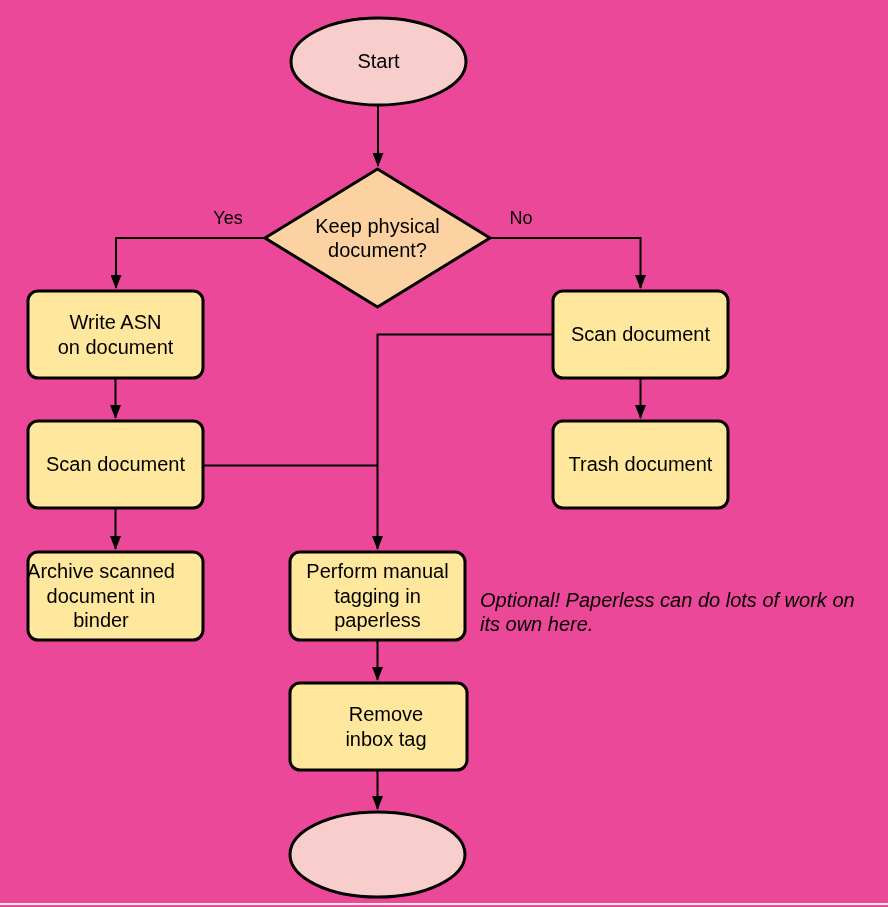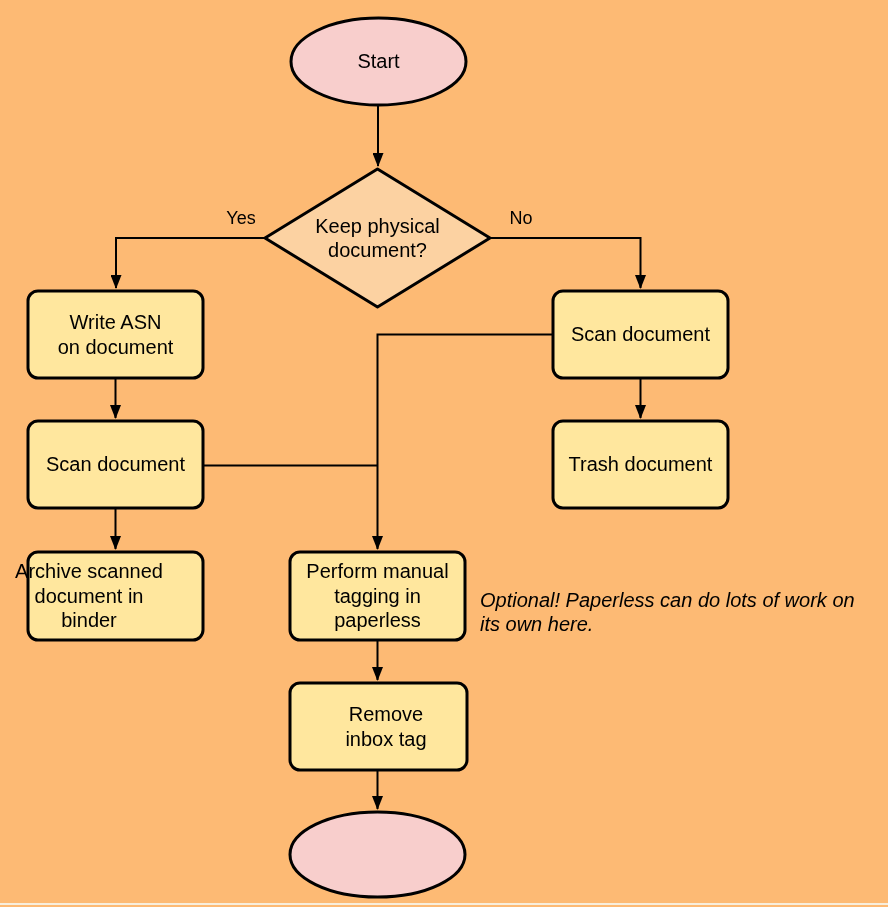--- a/index.html
+++ b/index.html
@@ -12,7 +12,7 @@
     position: relative;
     width: 888px;
     height: 907px;
-    background: #fdba74;
+    background: #ec4899;
     overflow: hidden;
   }
   .canvas svg {

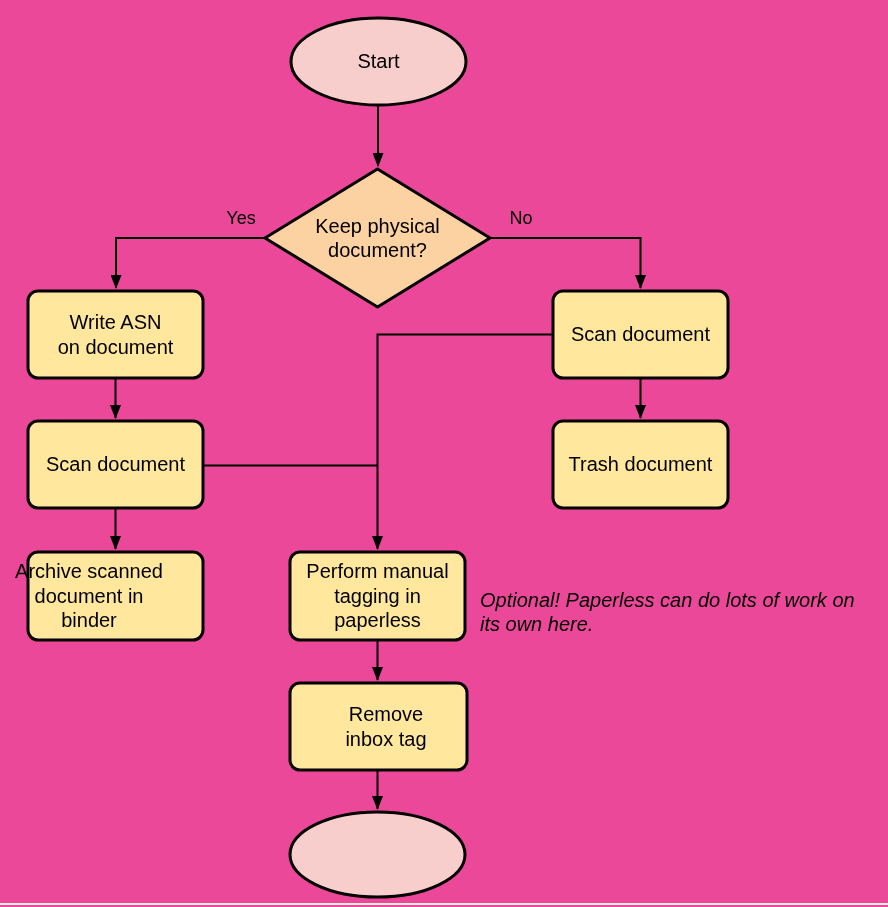--- a/index.html
+++ b/index.html
@@ -128,7 +128,7 @@
 inbox tag</div>
 
 
-  <div class="edge-label" style="left:216px; top:205px; width:50px; height:26px;">Yes</div>
+  <div class="edge-label" style="left:203px; top:205px; width:50px; height:26px;">Yes</div>
 
   <div class="edge-label" style="left:496px; top:205px; width:50px; height:26px;text-align:center;">No</div>
 

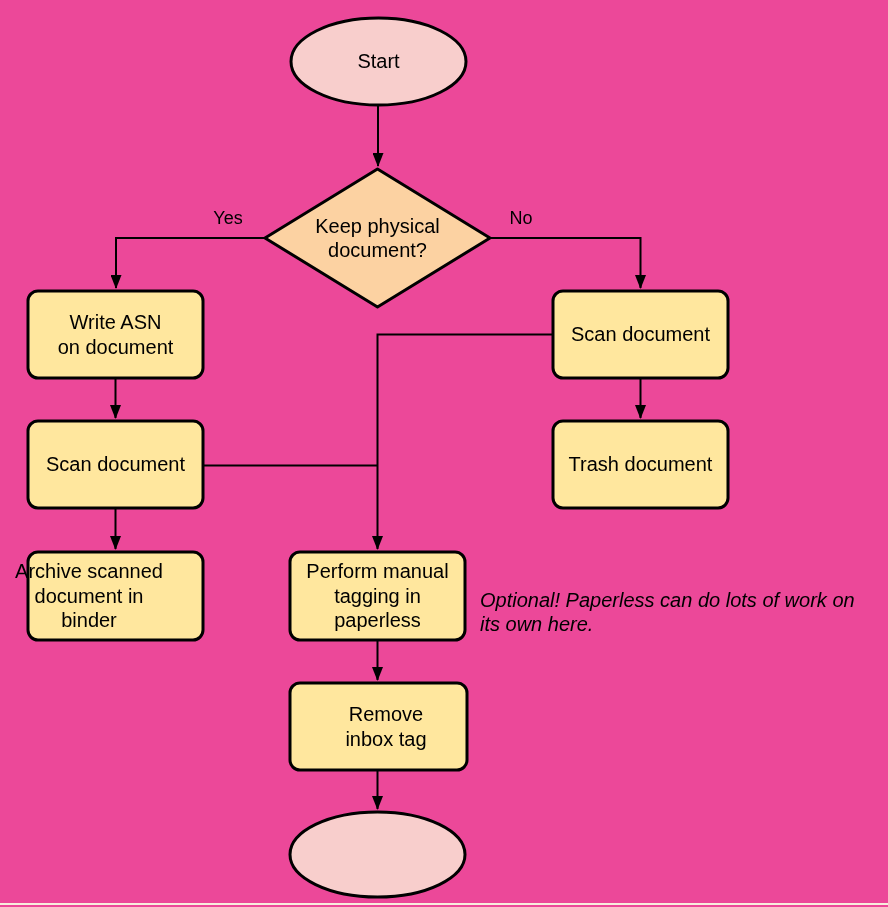--- a/index.html
+++ b/index.html
@@ -112,7 +112,7 @@
 
   <div class="label" style="left:28px; top:421px; width:175px; height:87px;">Scan document</div>
 
-  <div class="label" style="left:14px; top:552px; width:150px; height:88px;">Archive scanned
+  <div class="label" style="left:26px; top:552px; width:150px; height:88px;">Archive scanned
 document in
 binder</div>
 

